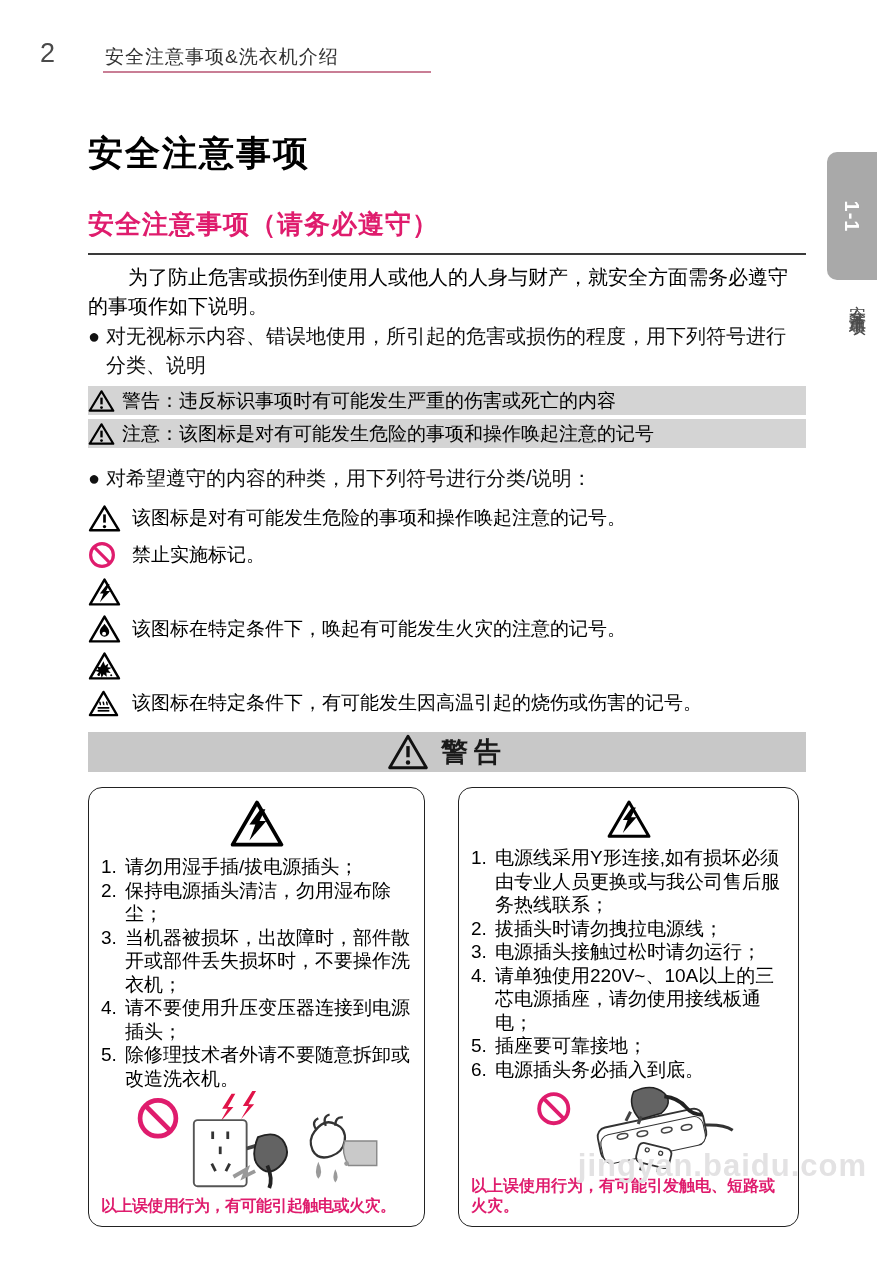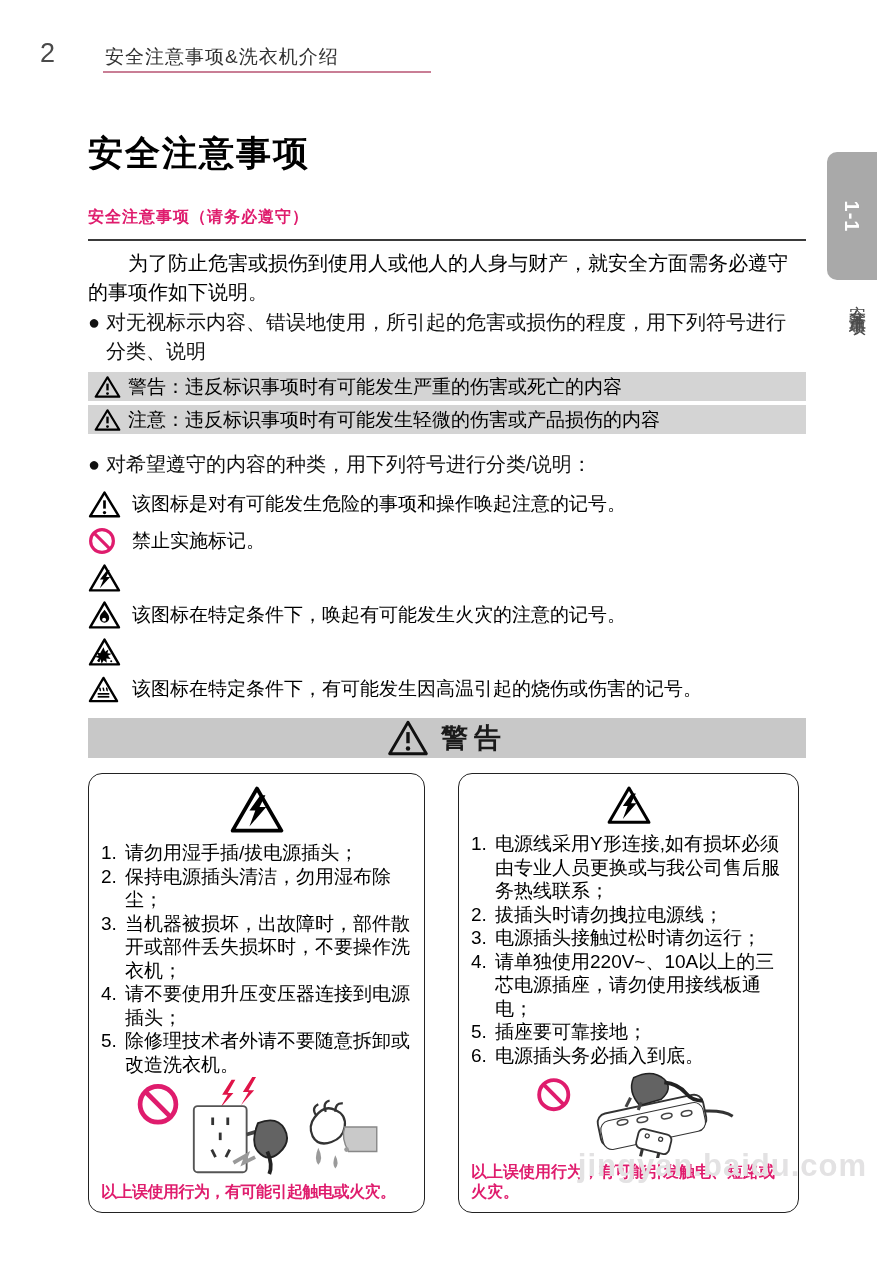--- a/index.html
+++ b/index.html
@@ -23,7 +23,7 @@
   
   .main { position:absolute; left:88px; top:130px; width:718px; }
   h1.title { font-size:35px; font-weight:600; letter-spacing:2px; color:#000; }
-  h2.subtitle { margin-top:30px; font-size:16px; font-weight:bold; color:#df1c6d; letter-spacing:1px; }
+  h2.subtitle { margin-top:30px; font-size:26px; font-weight:bold; color:#df1c6d; letter-spacing:1px; }
   .rule { margin-top:11px; height:2px; background:#3a3a3a; width:100%; }
 
   .intro { margin-top:8px; font-size:20px; line-height:29px; text-indent:2em; color:#000; }

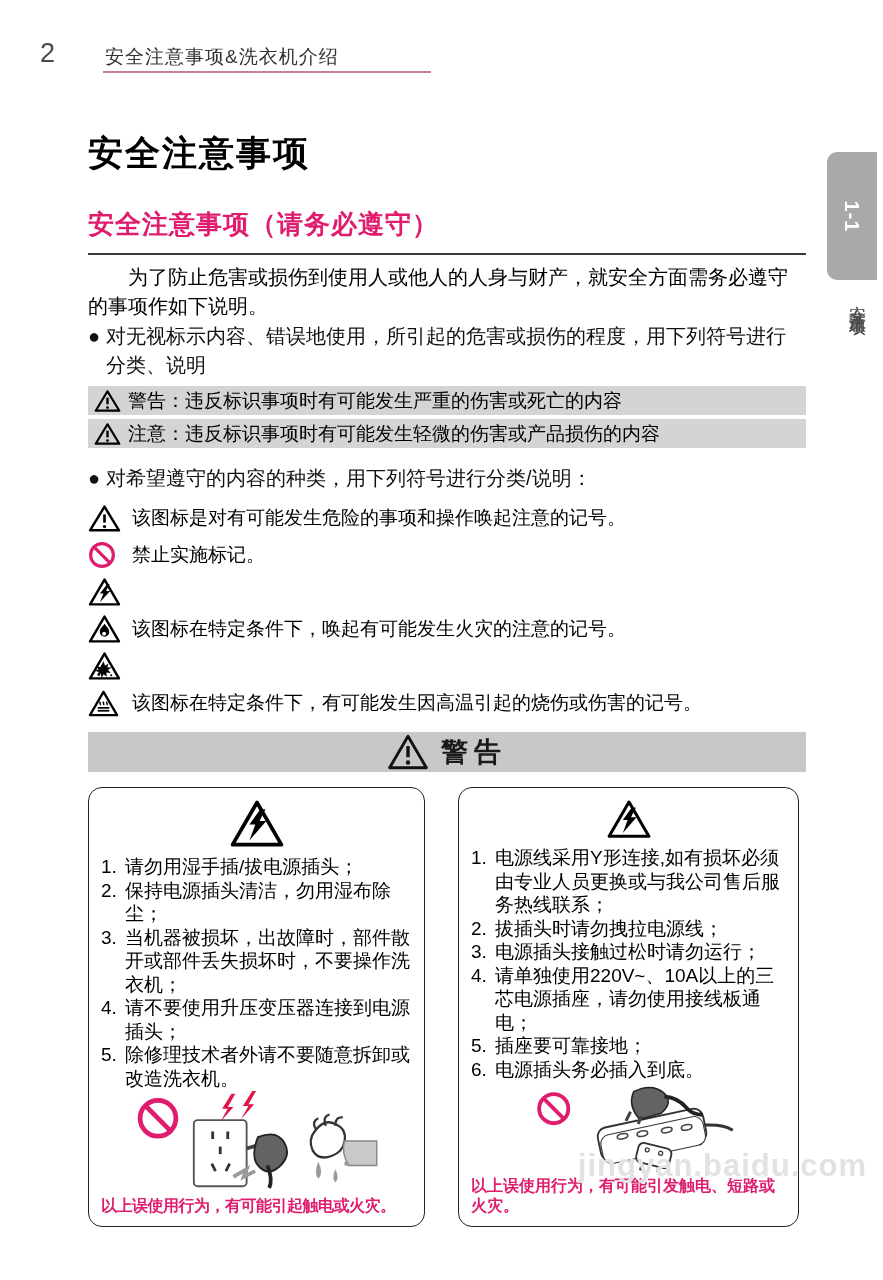--- a/index.html
+++ b/index.html
@@ -32,7 +32,7 @@
   .bullet-row .tx { flex:1; }
 
   .gray-bar { margin-top:6px; height:29px; background:#d4d4d4; display:flex; align-items:center;
-              padding-left:6px; font-size:19px; color:#000; }
+              font-size:19px; color:#000; }
   .gray-bar + .gray-bar { margin-top:4px; }
   .gray-bar svg { flex:0 0 auto; margin-right:7px; }
   .gray-bar .tx { white-space:nowrap; }

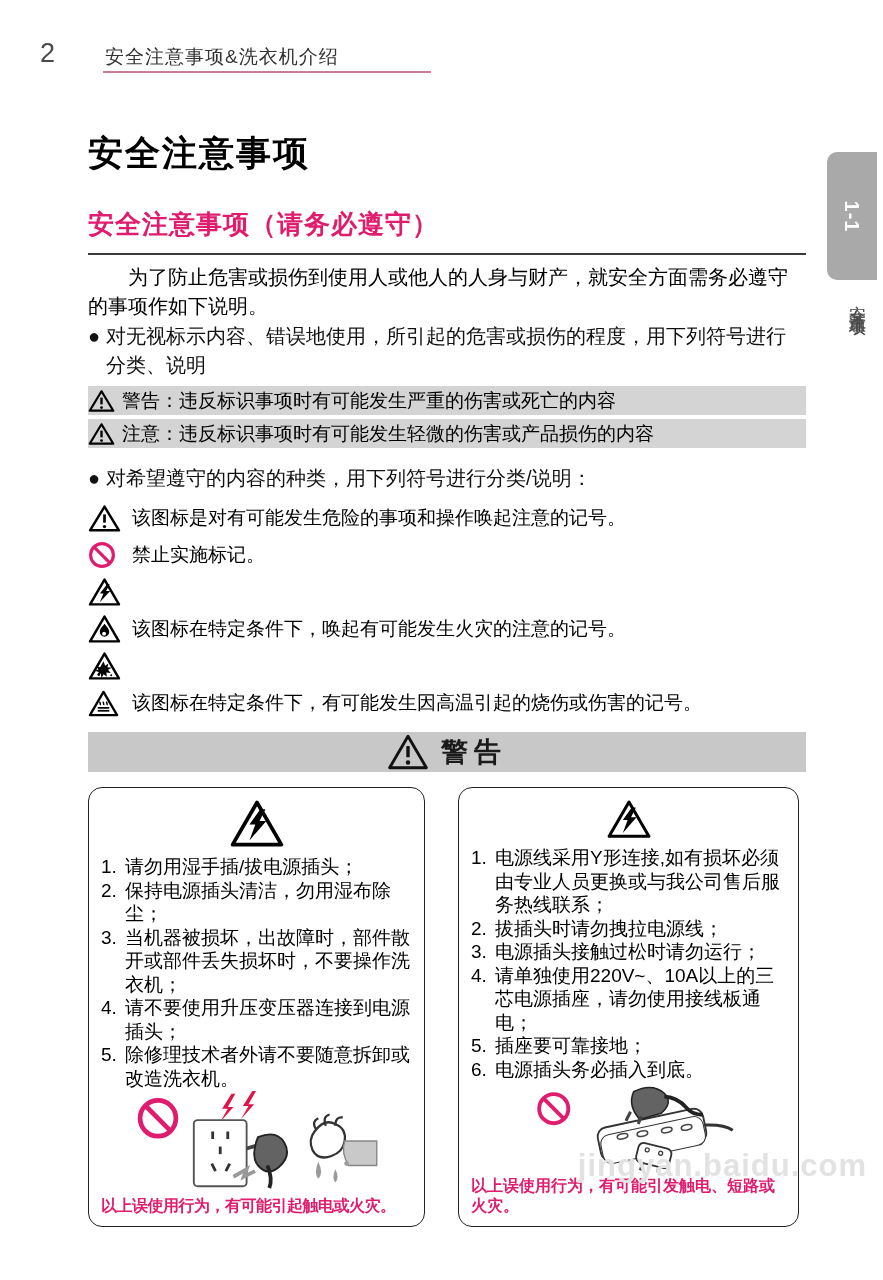--- a/index.html
+++ b/index.html
@@ -110,7 +110,7 @@
         <line x1="16" y1="10" x2="16" y2="18" stroke="#000" stroke-width="2.8"></line>
         <circle cx="16" cy="21.8" r="1.7" fill="#000"></circle>
       </svg>
-      <span class="tx">注意：违反标识事项时有可能发生轻微的伤害或产品损伤的内容</span>
+      <span class="tx">注意：该图标是对有可能发生危险的事项和操作唤起注意的记号</span>
     </div>
 
     <div class="bullet-row b2">

